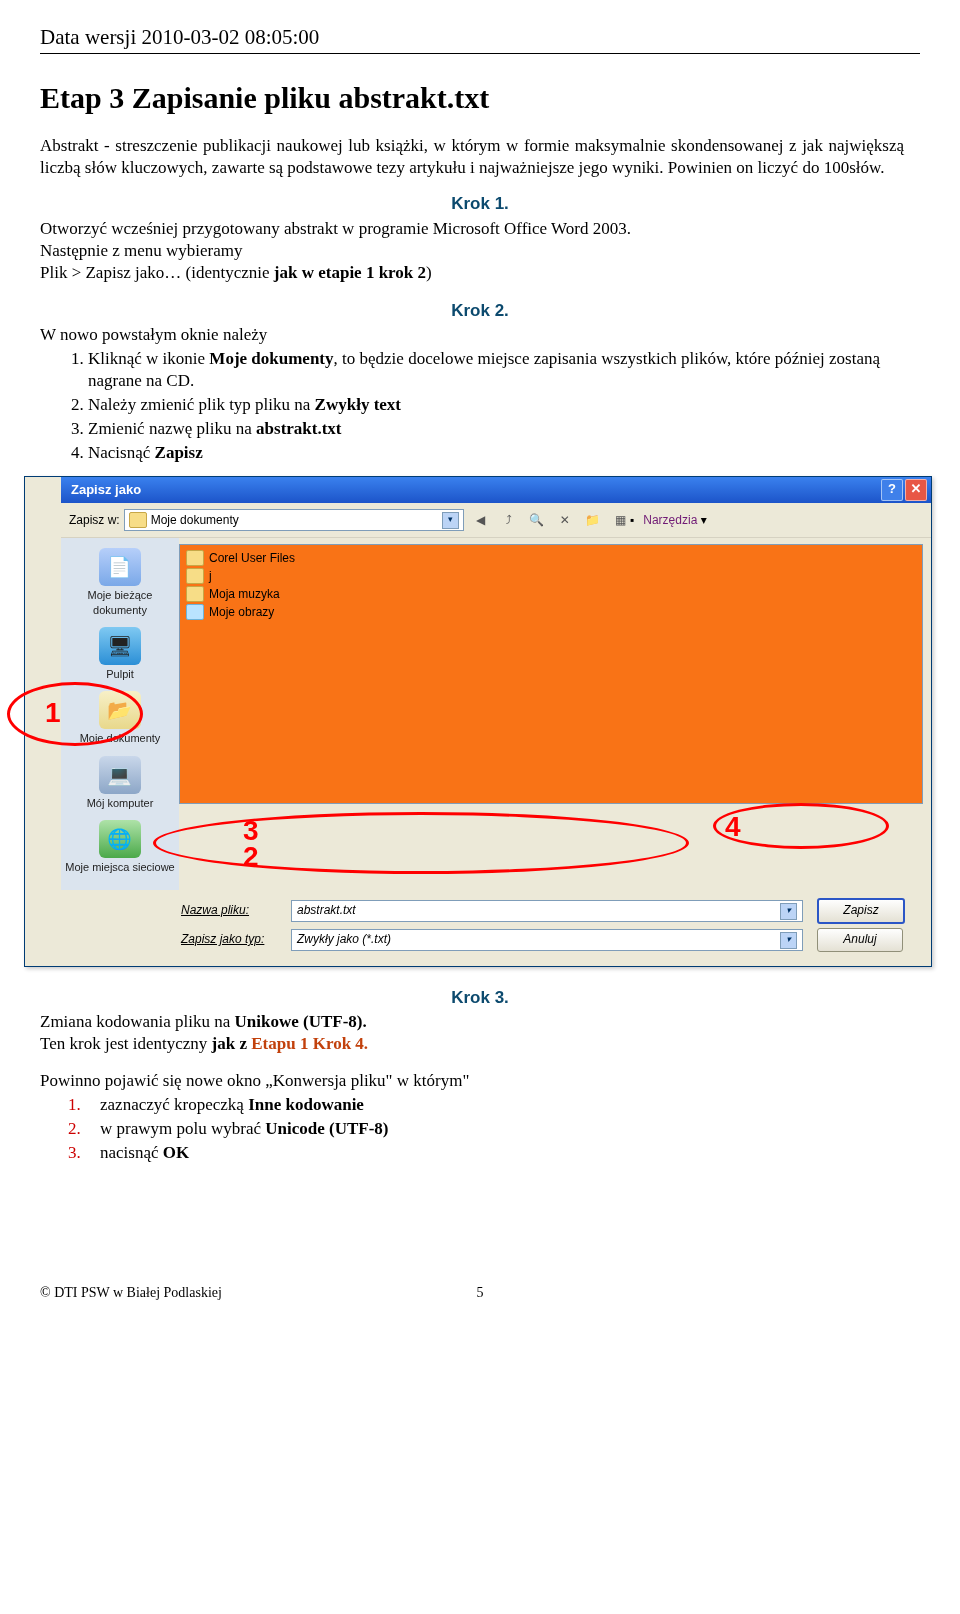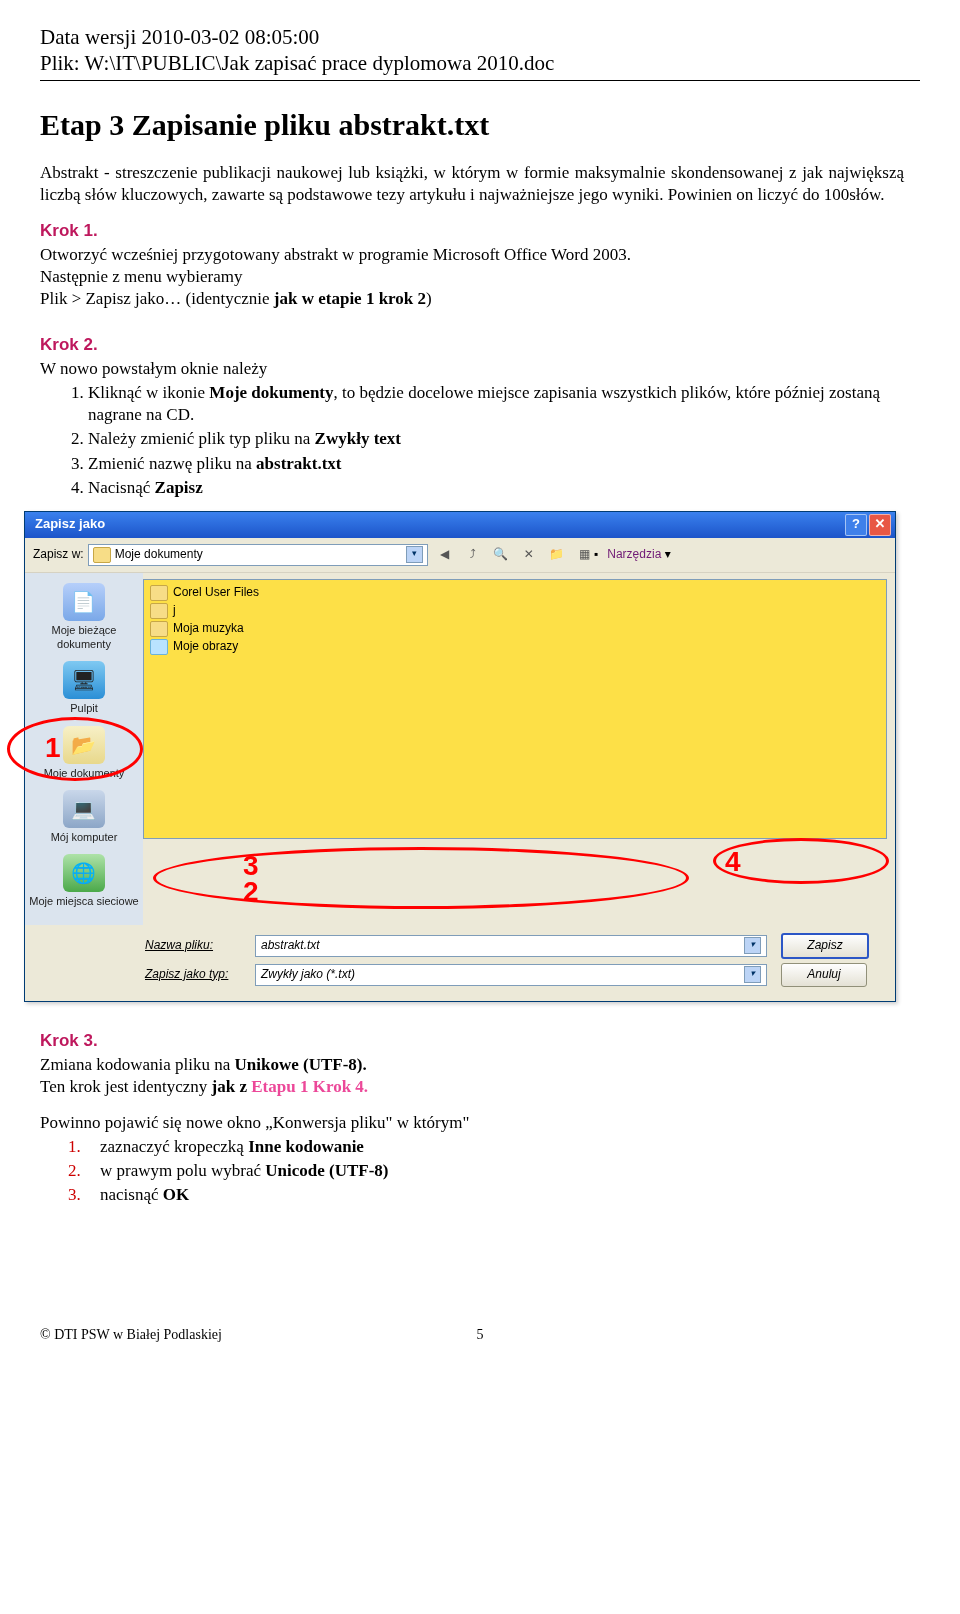--- a/index.html
+++ b/index.html
@@ -97,7 +97,6 @@
 <div class="page">
   <div class="header-block">
     <div>Data wersji 2010-03-02 08:05:00</div>
-    <div>Plik: W:\IT\PUBLIC\Jak zapisać prace dyplomowa 2010.doc</div>
   </div>
   <hr class="headrule">
 

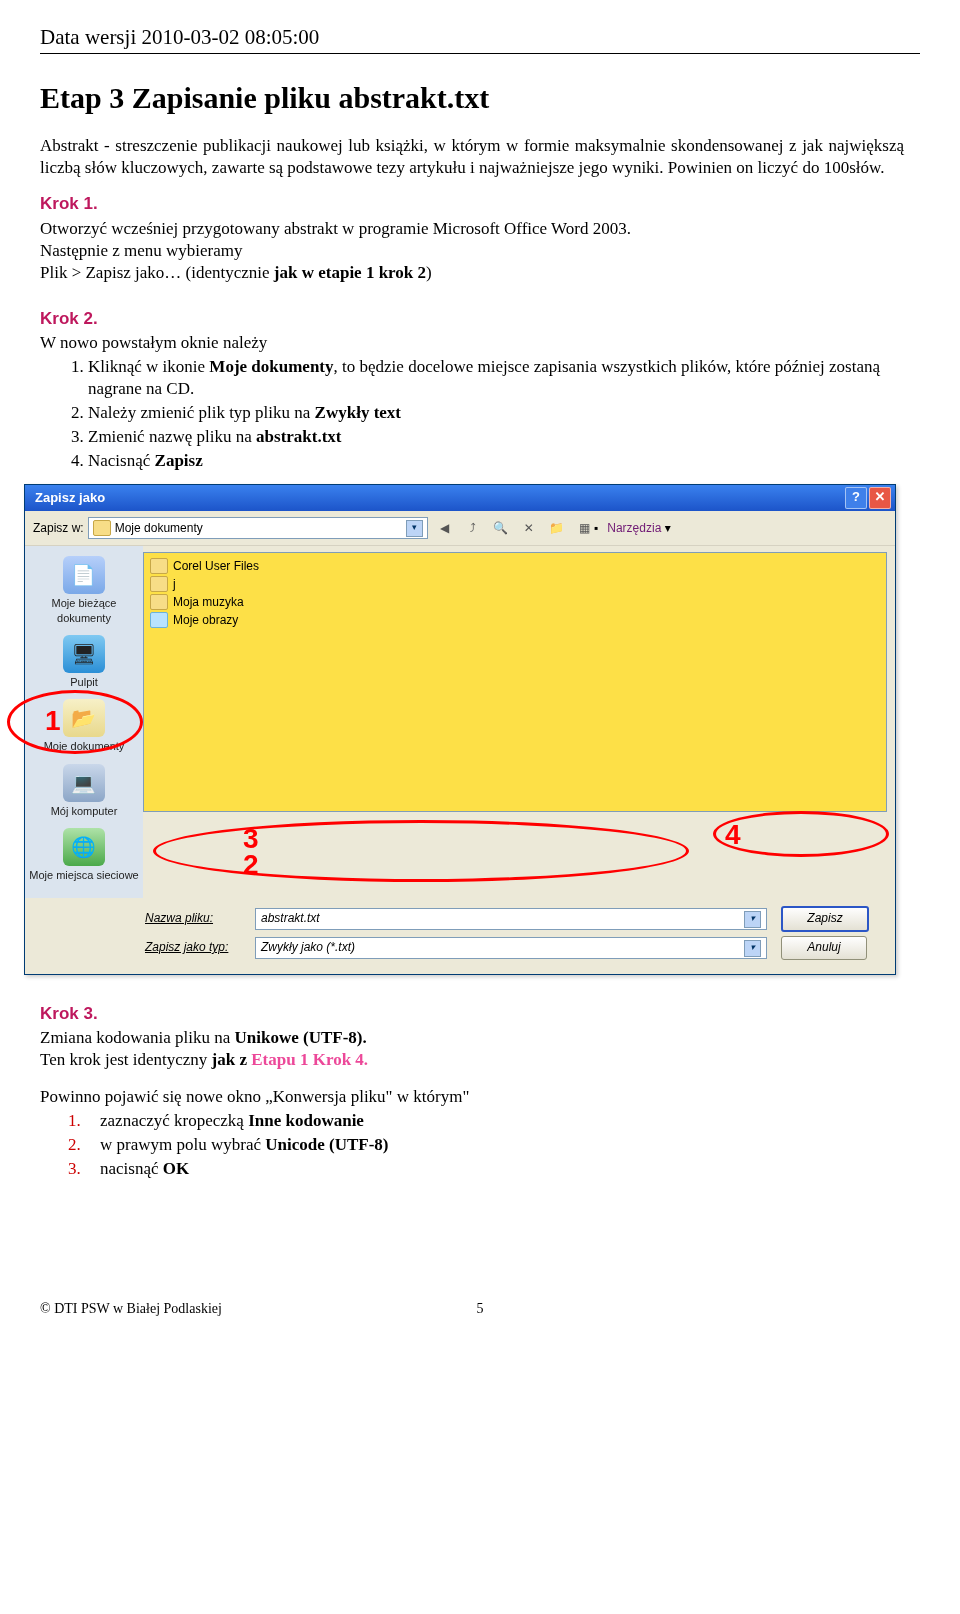--- a/index.html
+++ b/index.html
@@ -16,7 +16,7 @@
   hr.headrule { border: none; border-top: 1.5px solid #000; margin: 3px 0 12px 0; }
   h1 { font-family: "Times New Roman", serif; font-size: 30px; font-weight: bold; margin: 24px 0 18px 0; }
   .para { margin: 0 16px 14px 0; text-align: justify; }
-  .krok { color: #be185d; font-family: Arial, sans-serif; font-weight: bold; font-size: 17px; margin: 12px 0 2px 0; }
+  .krok { color: #0c4a6e; font-family: Arial, sans-serif; font-weight: bold; font-size: 17px; margin: 4px 0 2px 0; text-align: center; }
   .etaplink { color: #ec4899; }
   ol.num { margin: 2px 0 12px 28px; padding: 0; }
   ol.num li { margin: 0 0 2px 20px; }

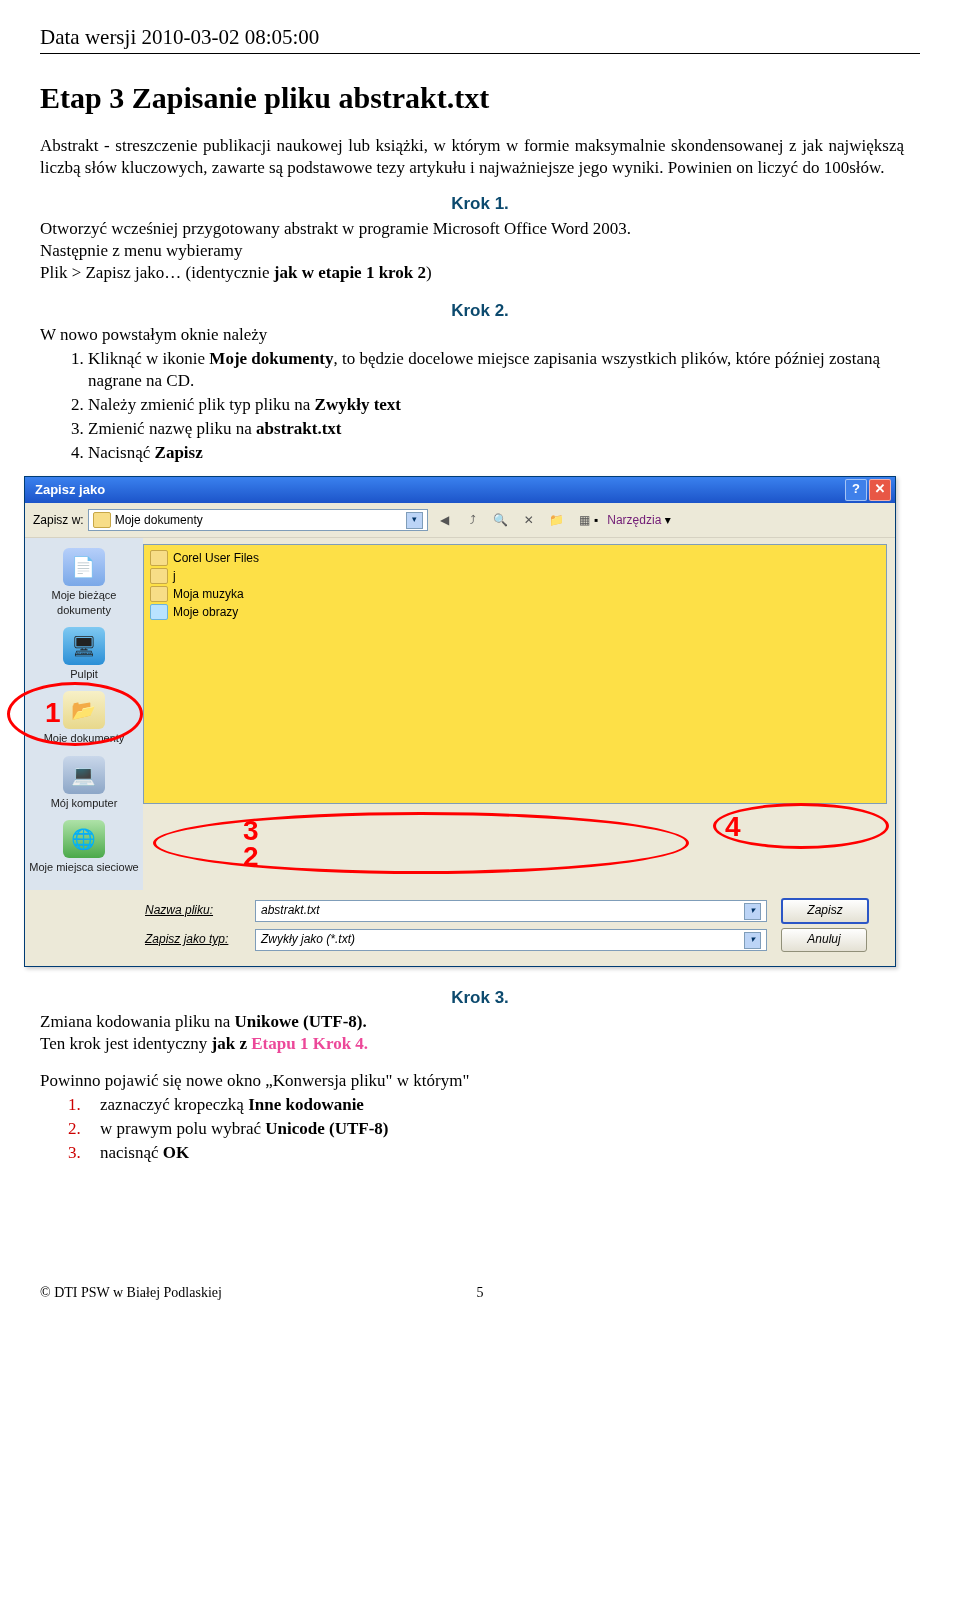--- a/index.html
+++ b/index.html
@@ -37,6 +37,7 @@
     border: 1px solid #003c74;
     box-shadow: 2px 2px 4px rgba(0,0,0,.2);
     position: relative;
+    padding-left: 36px;
   }
   .titlebar {
     height: 26px;

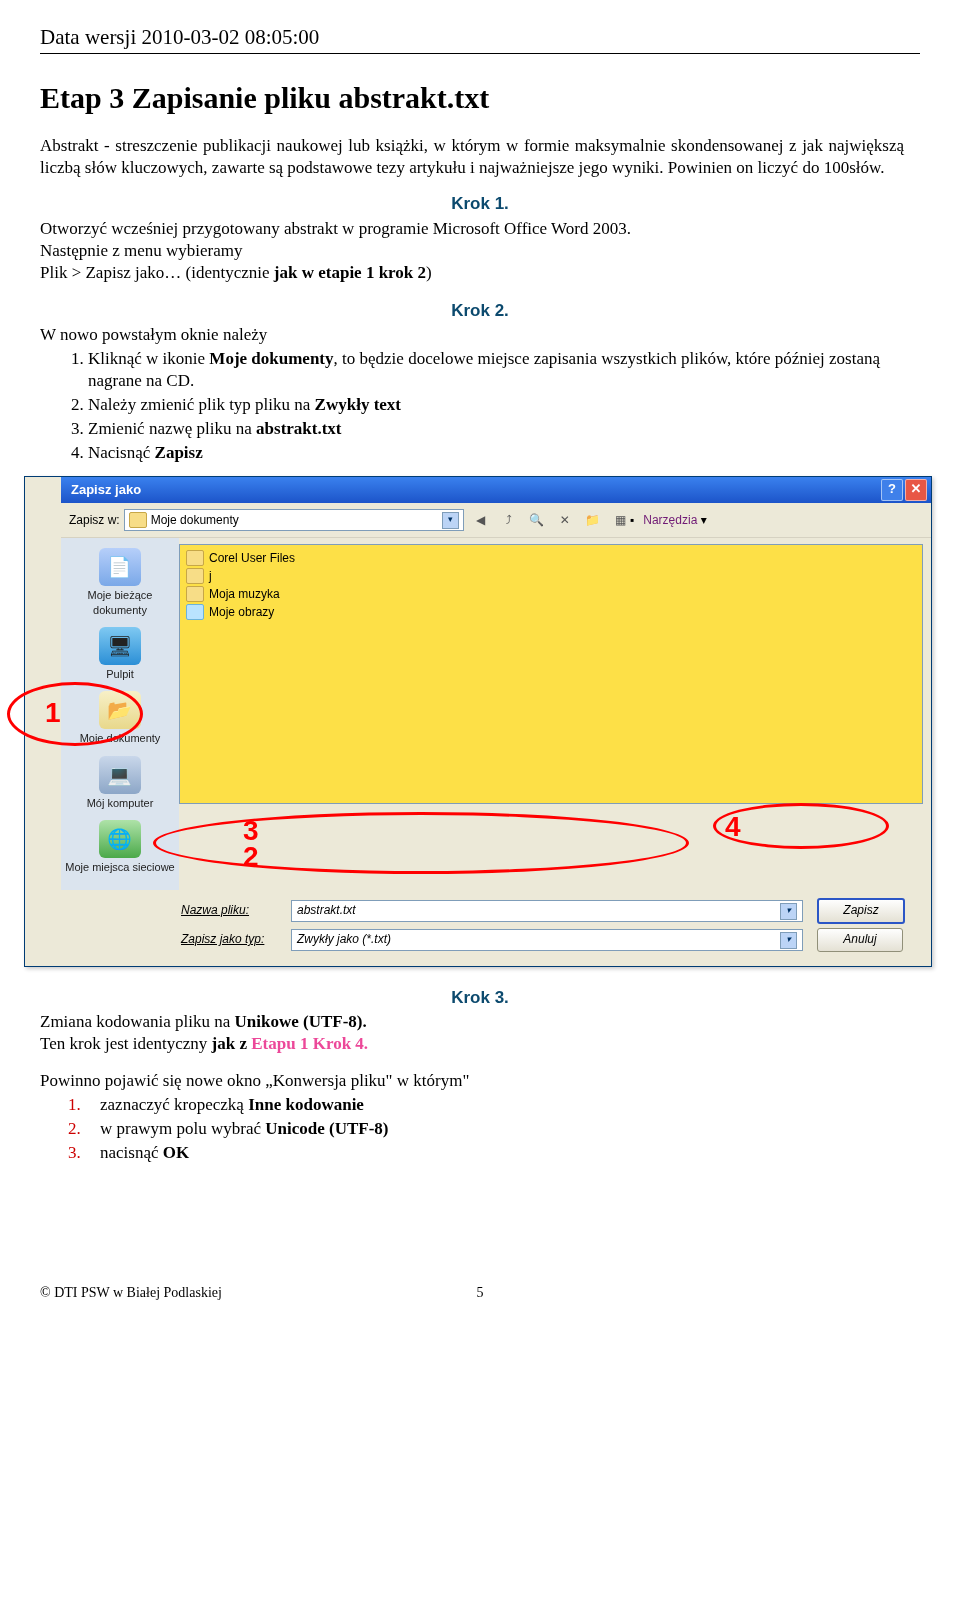--- a/index.html
+++ b/index.html
@@ -76,7 +76,7 @@
   .ico.pc     { background: linear-gradient(#c9d7ea,#8ca6c7); }
   .ico.net    { background: linear-gradient(#aee2a8,#4ba94a); }
 
-  .listarea { flex:1; background:#fde047; border:1px solid #7f9db9; margin:6px 8px 6px 0; padding:4px 6px; height:250px; }
+  .listarea { flex:1; background:#f97316; border:1px solid #7f9db9; margin:6px 8px 6px 0; padding:4px 6px; height:250px; }
   .listarea .row { display:flex; align-items:center; gap:5px; height:18px; }
   .fico { width:16px; height:14px; background:#f7dd87; border:1px solid #c7a747; border-radius:2px; }
   .fico.img { background:#b9e3ff; border-color:#6cb3da; }

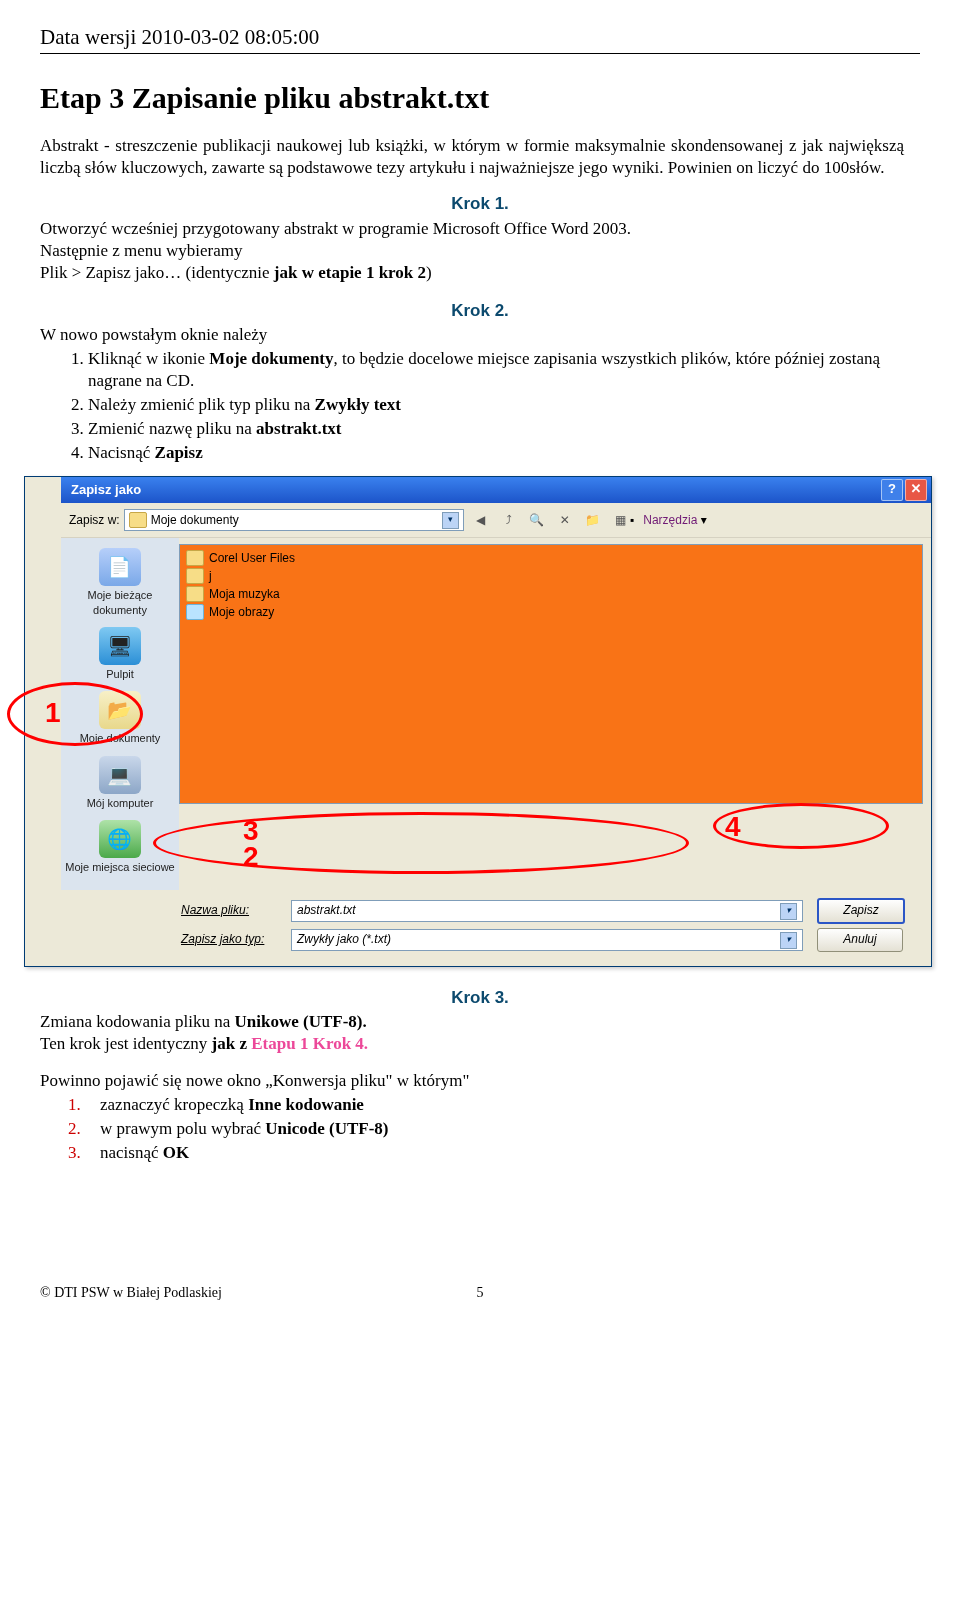--- a/index.html
+++ b/index.html
@@ -17,7 +17,7 @@
   h1 { font-family: "Times New Roman", serif; font-size: 30px; font-weight: bold; margin: 24px 0 18px 0; }
   .para { margin: 0 16px 14px 0; text-align: justify; }
   .krok { color: #0c4a6e; font-family: Arial, sans-serif; font-weight: bold; font-size: 17px; margin: 4px 0 2px 0; text-align: center; }
-  .etaplink { color: #ec4899; }
+  .etaplink { color: #c2410c; }
   ol.num { margin: 2px 0 12px 28px; padding: 0; }
   ol.num li { margin: 0 0 2px 20px; }
   ol.colnum { margin: 2px 0 12px 28px; padding: 0; list-style: none; counter-reset: itm; }

